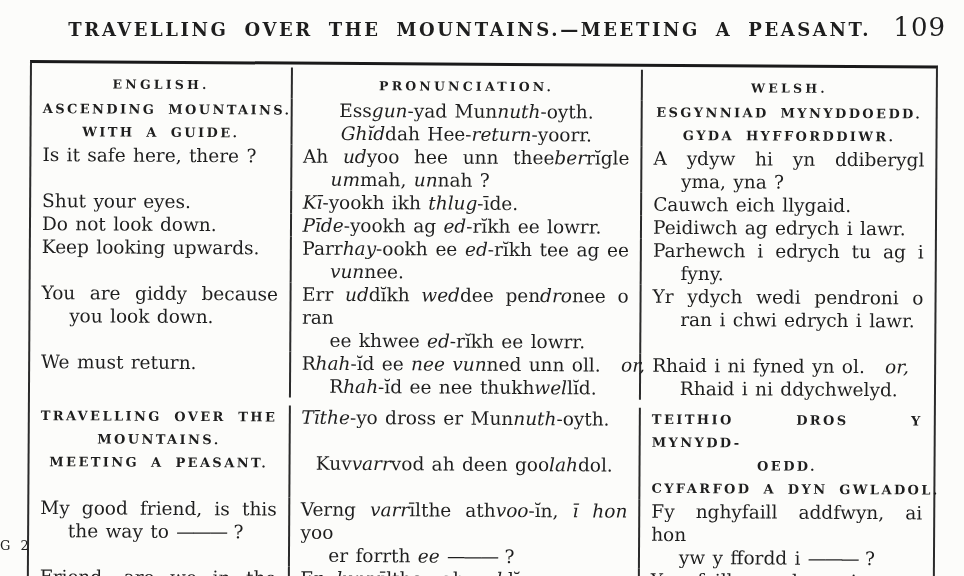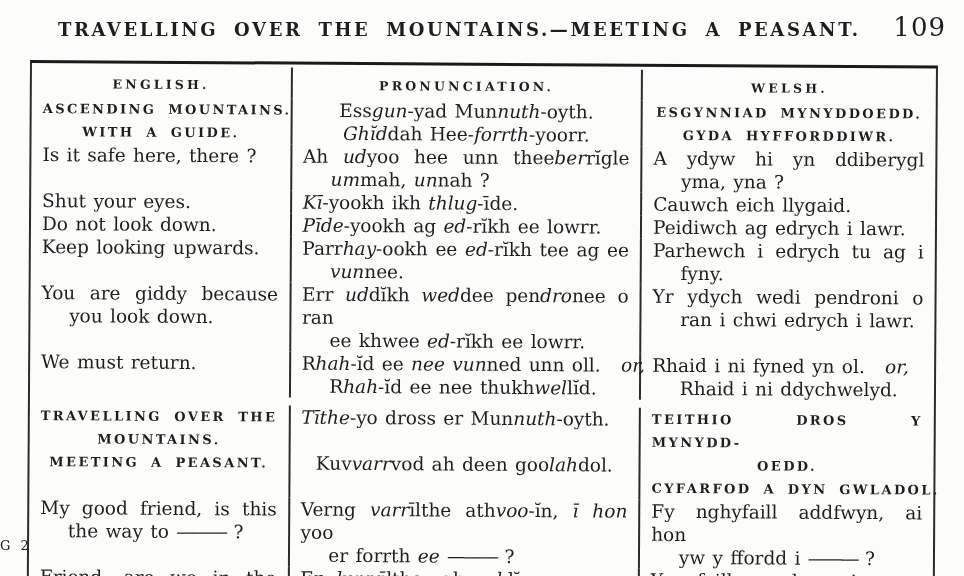--- a/index.html
+++ b/index.html
@@ -19,7 +19,7 @@
     display: flex; align-items: baseline;
   }
   .page-title {
-    flex: 1; 
+    flex: 1; text-align: center;
     font-weight: 700; font-size: 18px;
     letter-spacing: 2.6px; word-spacing: 7px;
     white-space: nowrap;

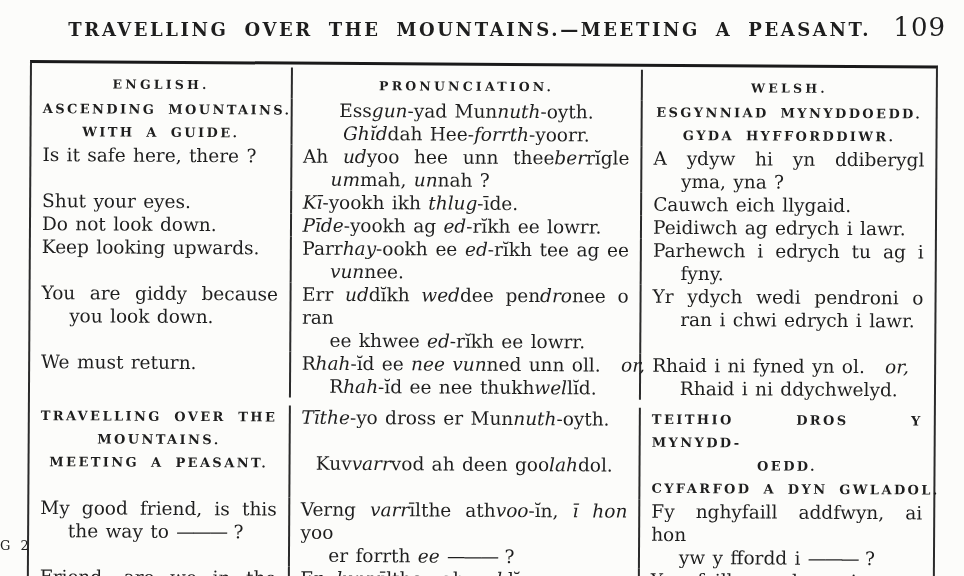--- a/index.html
+++ b/index.html
@@ -95,7 +95,7 @@
       </div>
       <div class="tcell col-1">
         <div class="line center"><span>Ess</span><em>gun</em><span>-yad Mun</span><em>nuth</em><span>-oyth.</span></div>
-        <div class="line center"><em>Ghĭd</em><span>dah Hee-</span><em>forrth</em><span>-yoorr.</span></div>
+        <div class="line center"><em>Ghĭd</em><span>dah Hee-</span><em>return</em><span>-yoorr.</span></div>
       </div>
       <div class="tcell col-2">
         <div class="line caps center"><span>ESGYNNIAD MYNYDDOEDD.</span></div>

